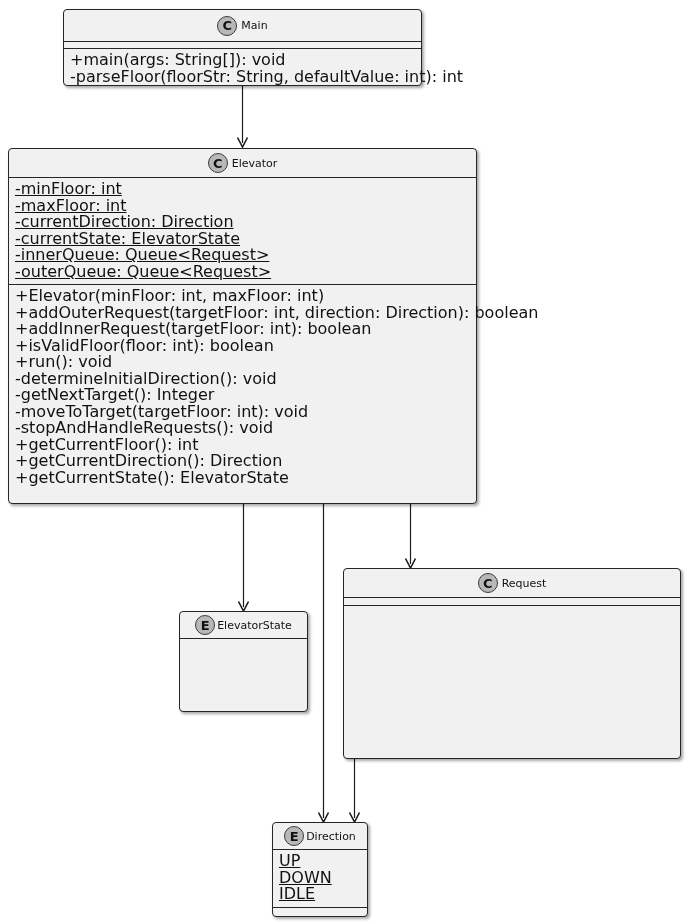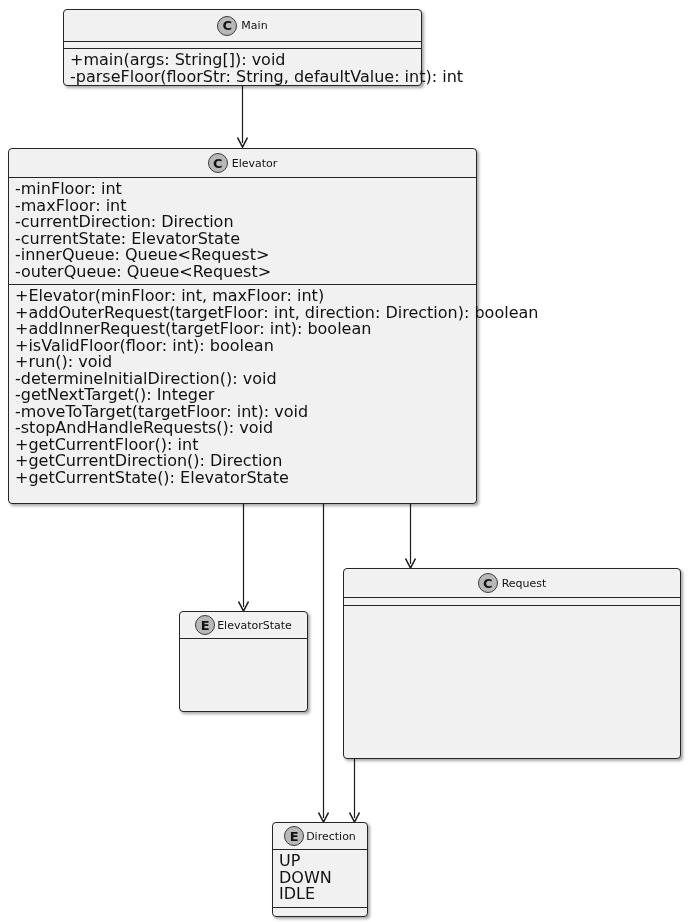--- a/index.html
+++ b/index.html
@@ -69,7 +69,7 @@
     padding: 3px 6px 4px 6px;
     flex: 0 0 auto;
   }
-  .uml-section.divided { border-bottom: 1px solid #262626; }
+  .uml-section.divided { border-bottom: 1px solid #262626; text-decoration: underline; }
   .uml-section.fill { flex: 1 1 auto; }
   .member {
     font-size: 16px;

